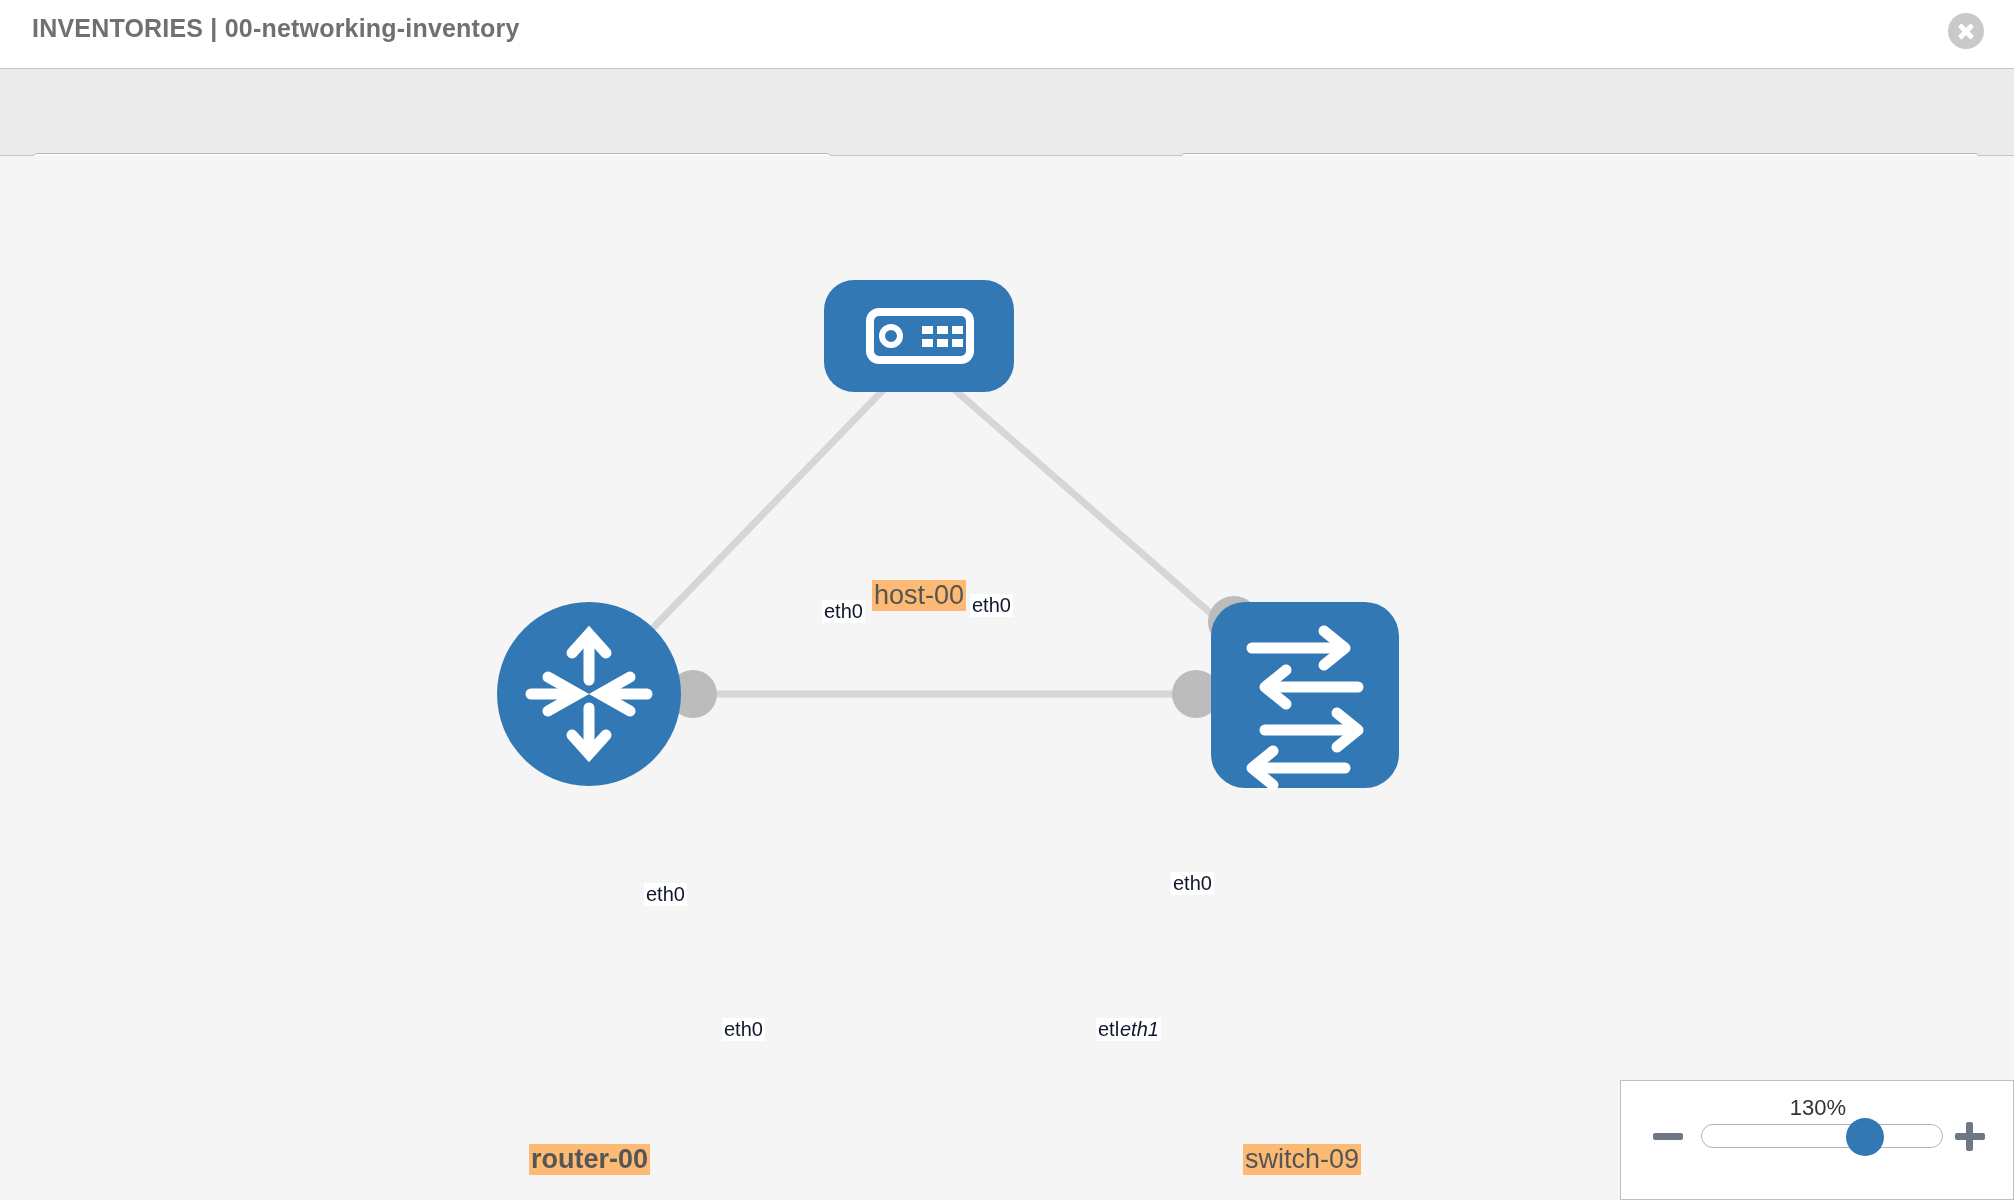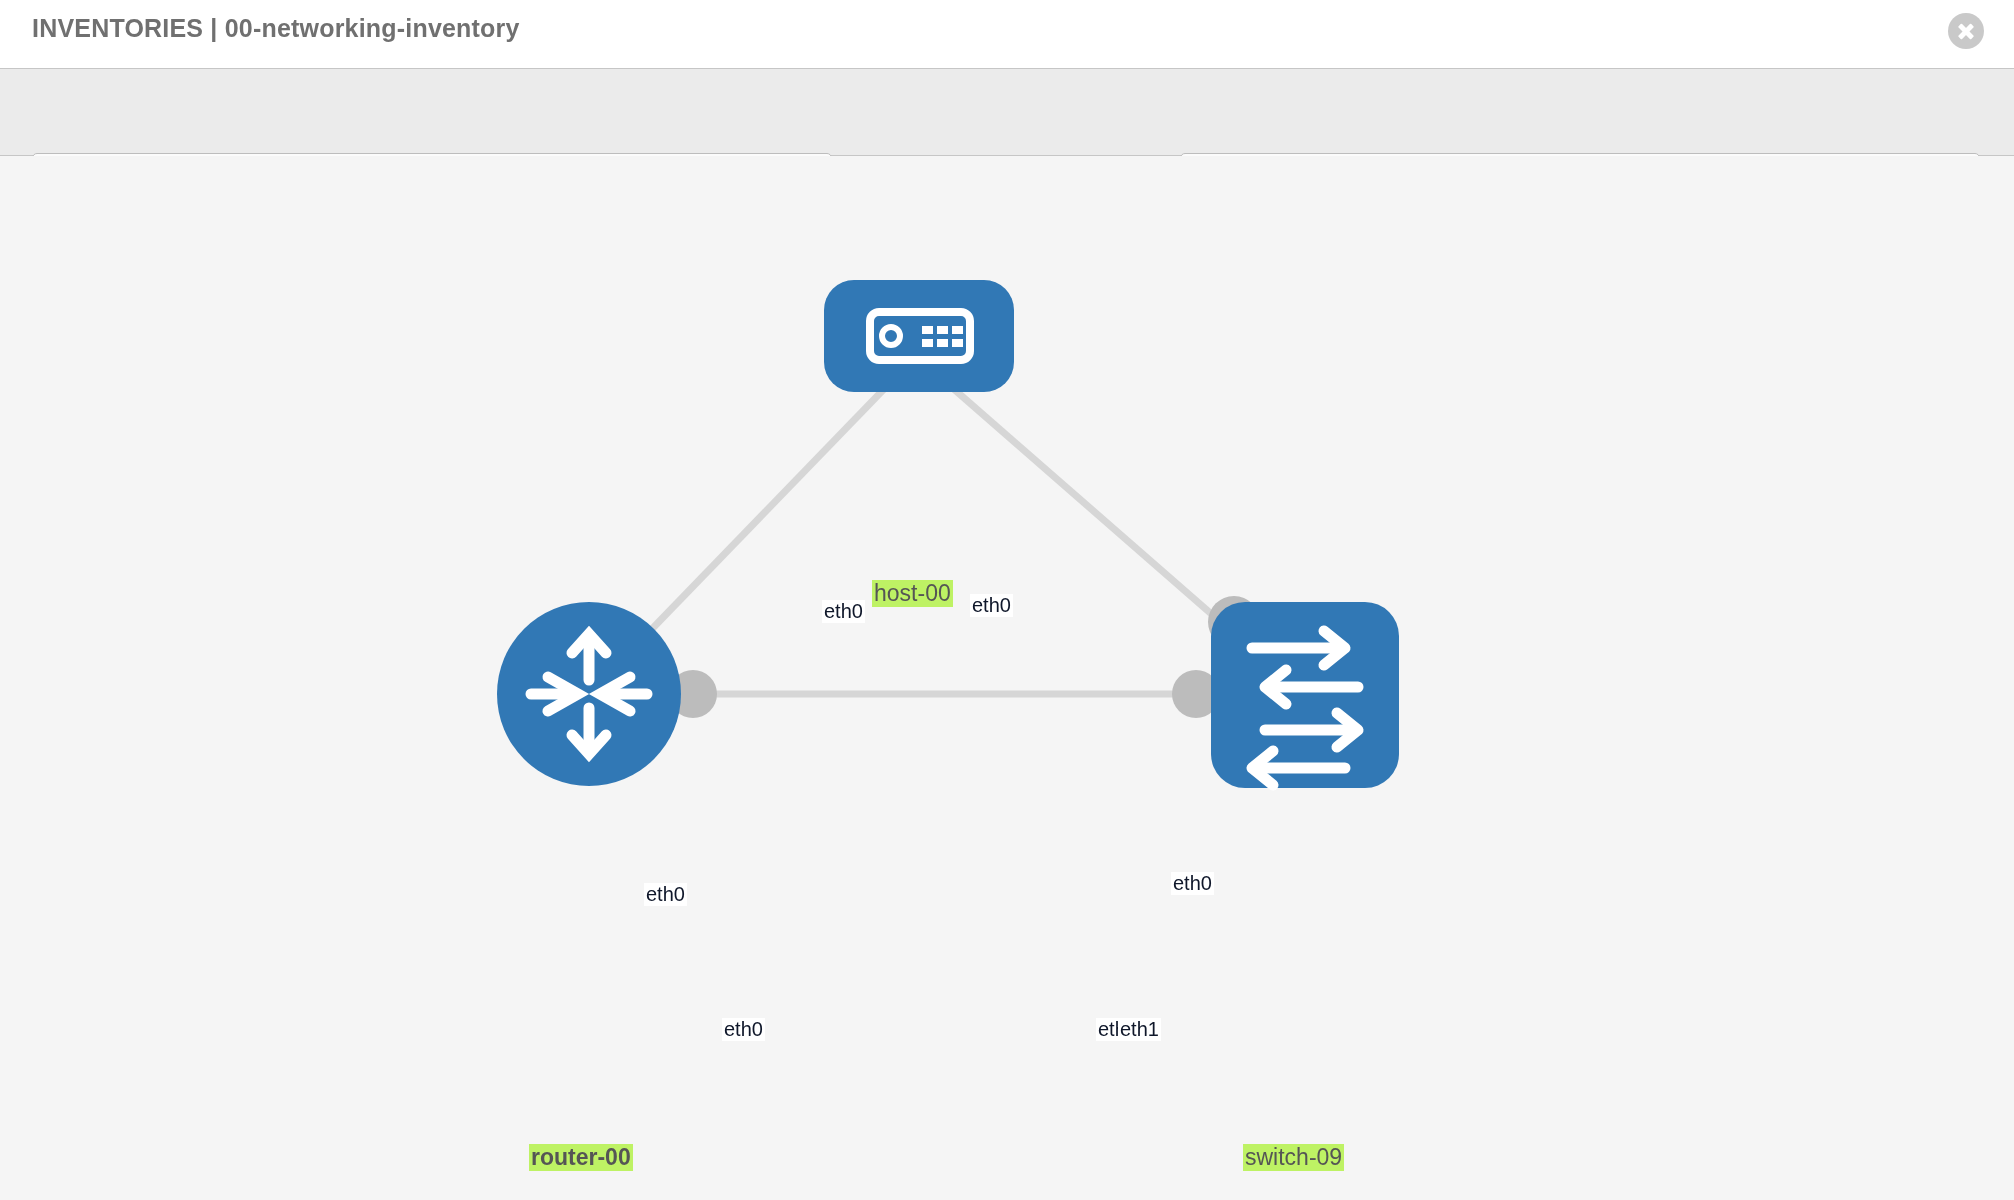--- a/index.html
+++ b/index.html
@@ -78,8 +78,8 @@
 
   .node-label {
     position: absolute;
-    font-size: 23px; color: #555555;
-    background: #bef264;
+    font-size: 27px; color: #555555;
+    background: #fdba74;
     white-space: nowrap;
     padding: 0 2px;
   }

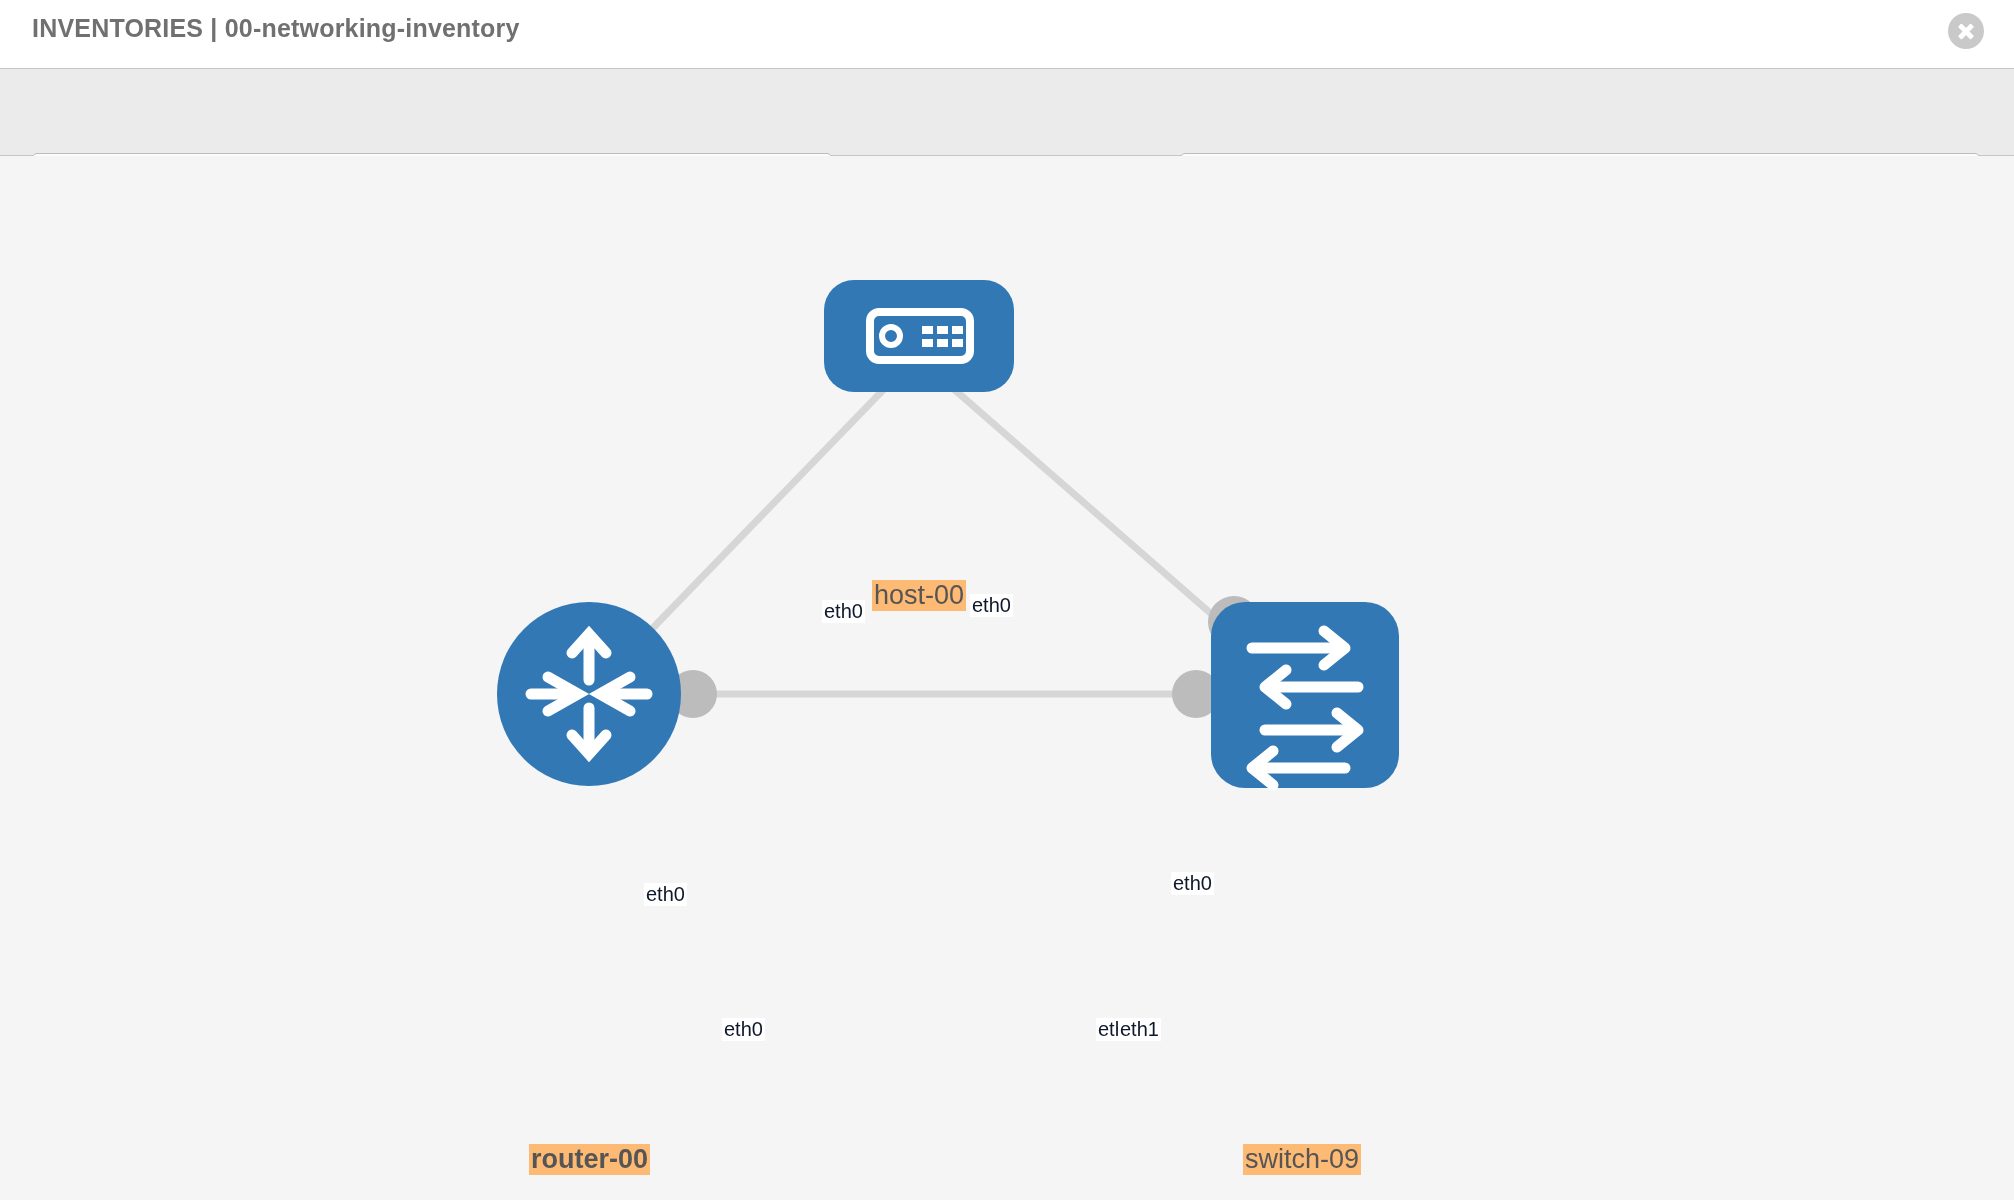--- a/index.html
+++ b/index.html
@@ -238,7 +238,7 @@
     <div class="if-label" style="left:1171px; top:716px;">eth0</div>
     <div class="if-label" style="left:722px; top:862px;">eth0</div>
     <div class="if-label" style="left:1096px; top:862px;">eth0</div>
-    <div class="if-label" style="left:1118px; top:862px;">eth1</div>
+    <div class="if-label" style="left:1118px; top:862px;font-style:italic;">eth1</div>
   </div>
 
 

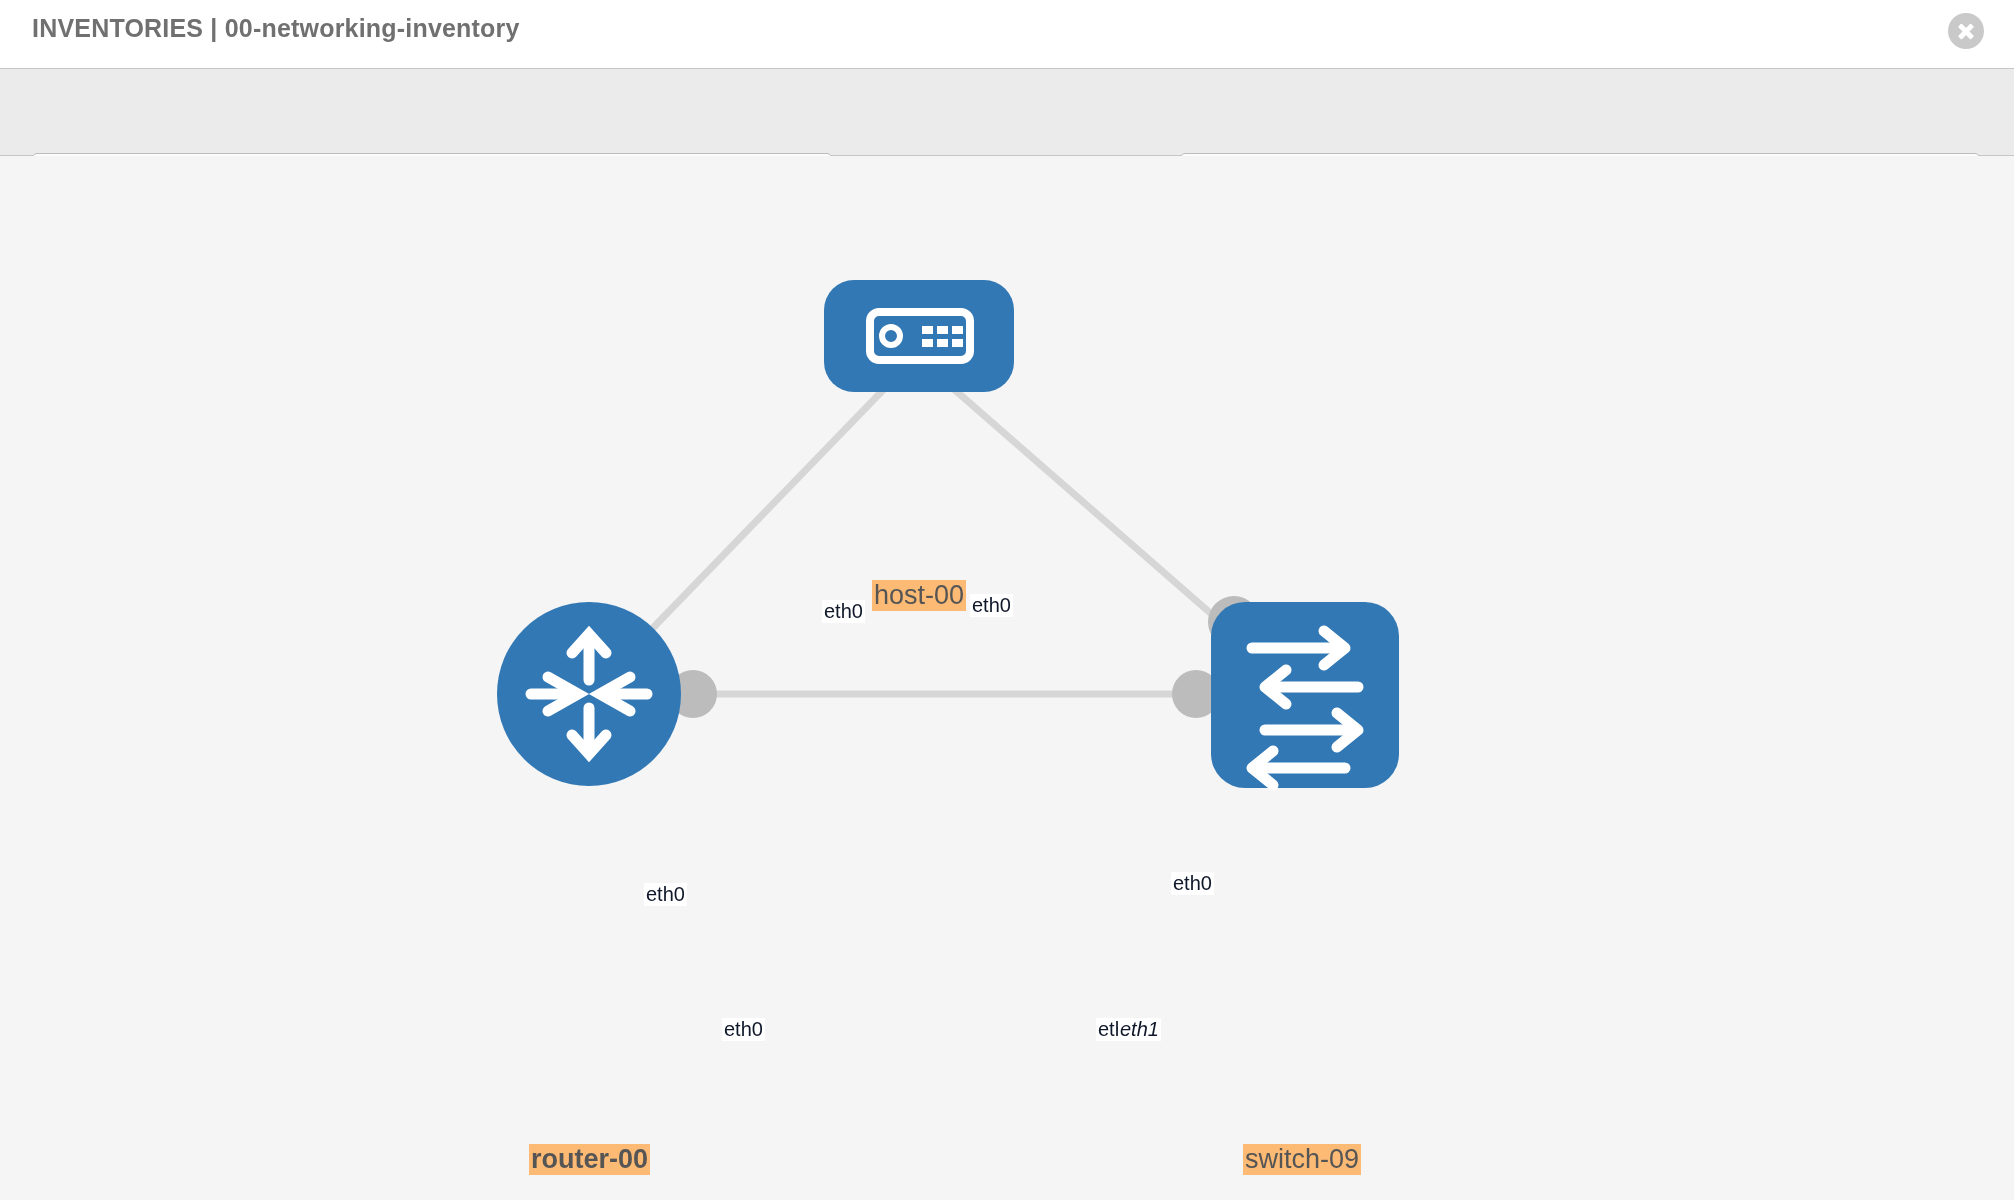--- a/index.html
+++ b/index.html
@@ -241,6 +241,14 @@
     <div class="if-label" style="left:1118px; top:862px;font-style:italic;">eth1</div>
   </div>
 
+  <div class="zoom-panel">
+    <div class="zoom-level">130%</div>
+    <div class="zoom-minus"></div>
+    <div class="zoom-track">
+      <div class="zoom-handle"></div>
+    </div>
+    <div class="zoom-plus"></div>
+  </div>
 
 </div>
 

